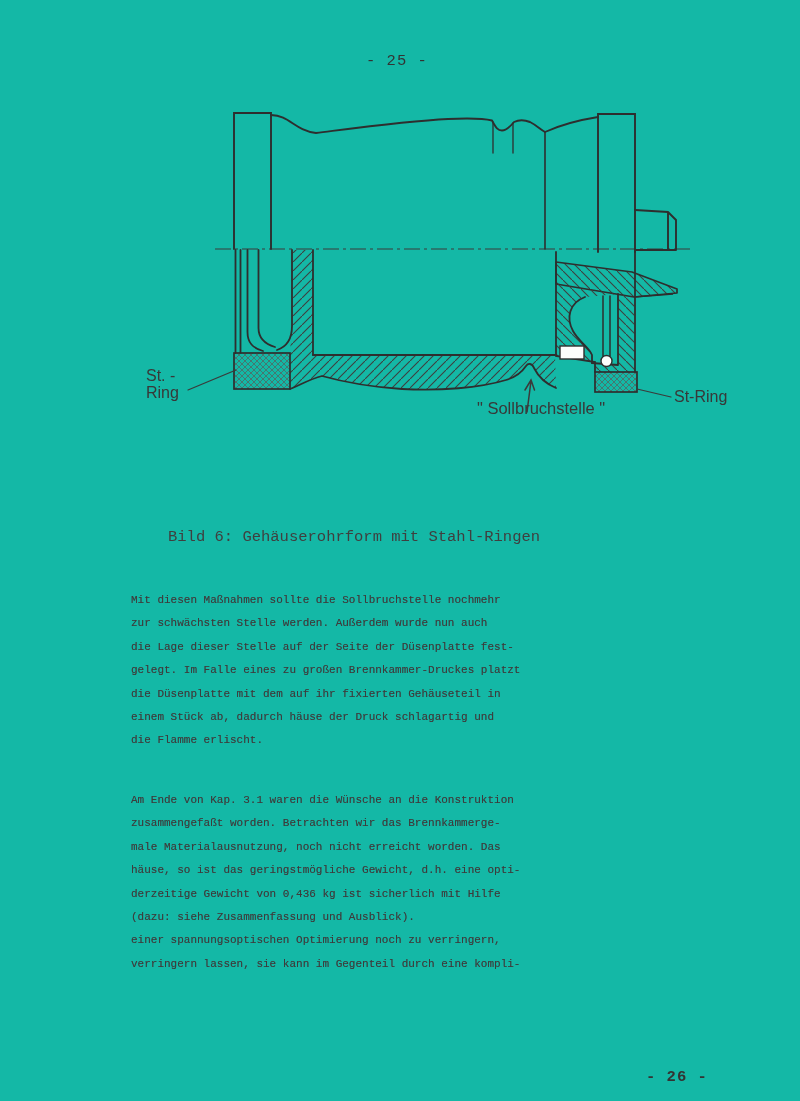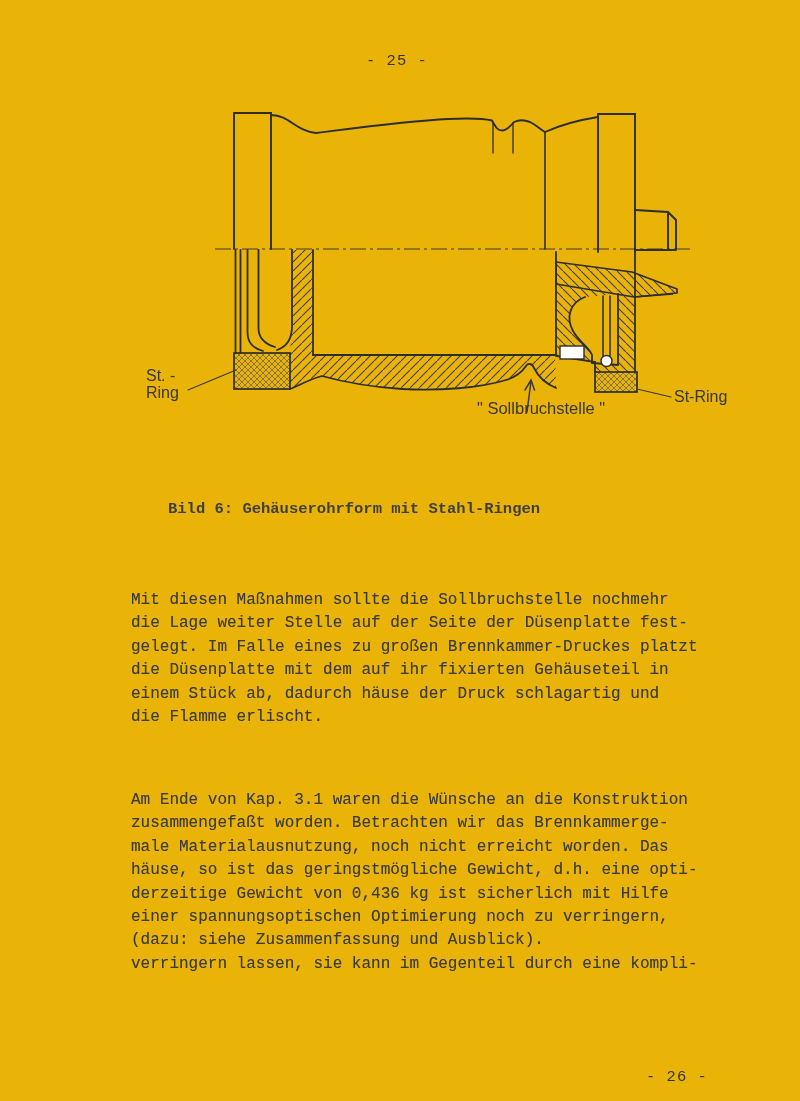--- a/index.html
+++ b/index.html
@@ -7,7 +7,7 @@
     position:relative;
     width:800px;height:1101px;
     margin:0 auto;
-    background:#eab308;
+    background:#14b8a6;
     overflow:hidden;
     font-family:"Liberation Mono","DejaVu Sans Mono",monospace;
     color:#3a3a3a;

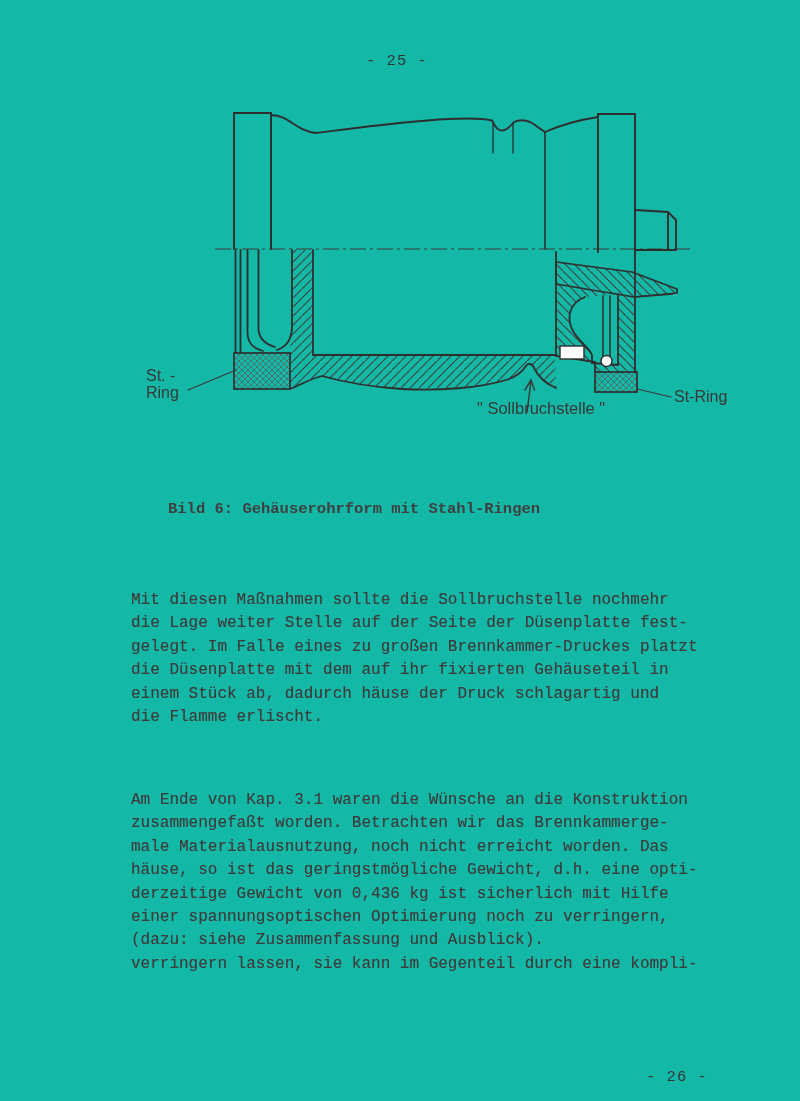--- a/index.html
+++ b/index.html
@@ -35,8 +35,8 @@
   .fig-label.right{left:674px;top:388px;}
   .fig-label.sollbruch{left:477px;top:400px;font-size:16.5px;}
   .caption{
-    position:absolute;left:168px;top:500px;
-    font-size:15.5px;color:#3f3f3f;white-space:pre;font-weight:bold;
+    position:absolute;left:168px;top:528px;
+    font-size:15.5px;color:#3f3f3f;white-space:pre;
   }
   .para{position:absolute;left:131px;width:580px;}
   .para.p1{top:589px;}

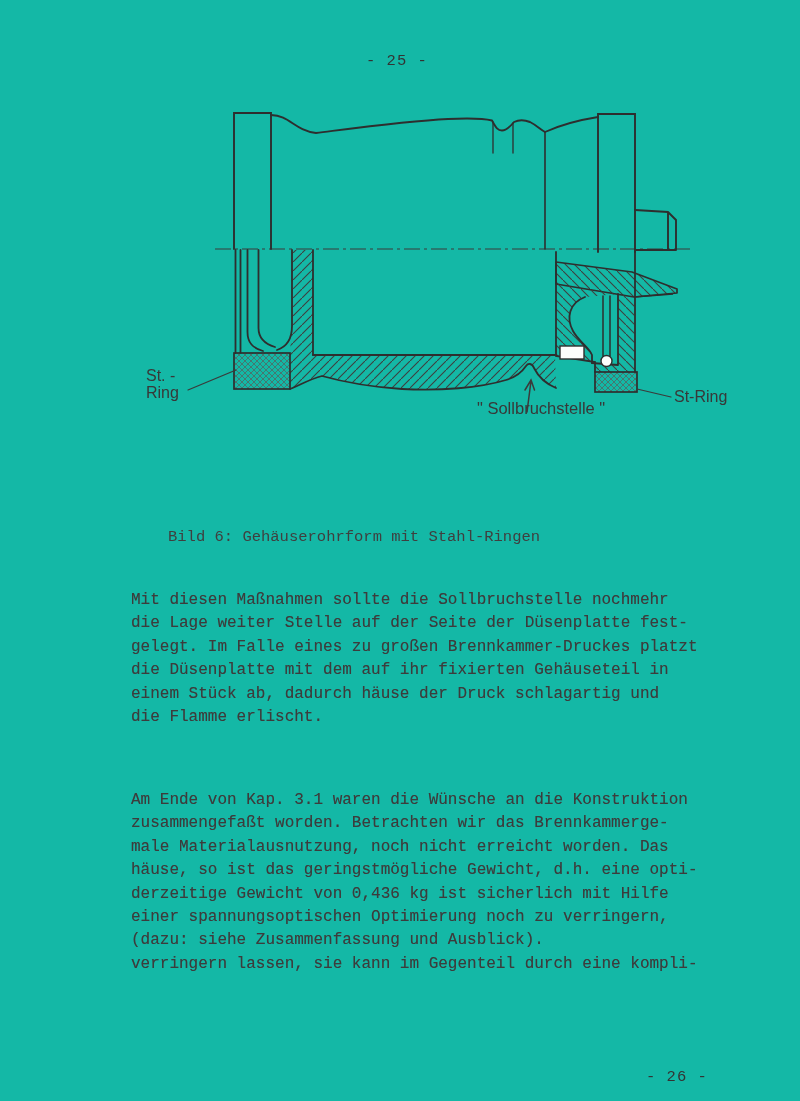--- a/index.html
+++ b/index.html
@@ -43,7 +43,7 @@
   .para.p2{top:789px;}
   .line{
     white-space:pre;
-    font-size:16px;
+    font-size:11px;
     line-height:23.4px;
     color:#3c3c3c;
     text-shadow:0 0 .5px rgba(70,70,70,.55);

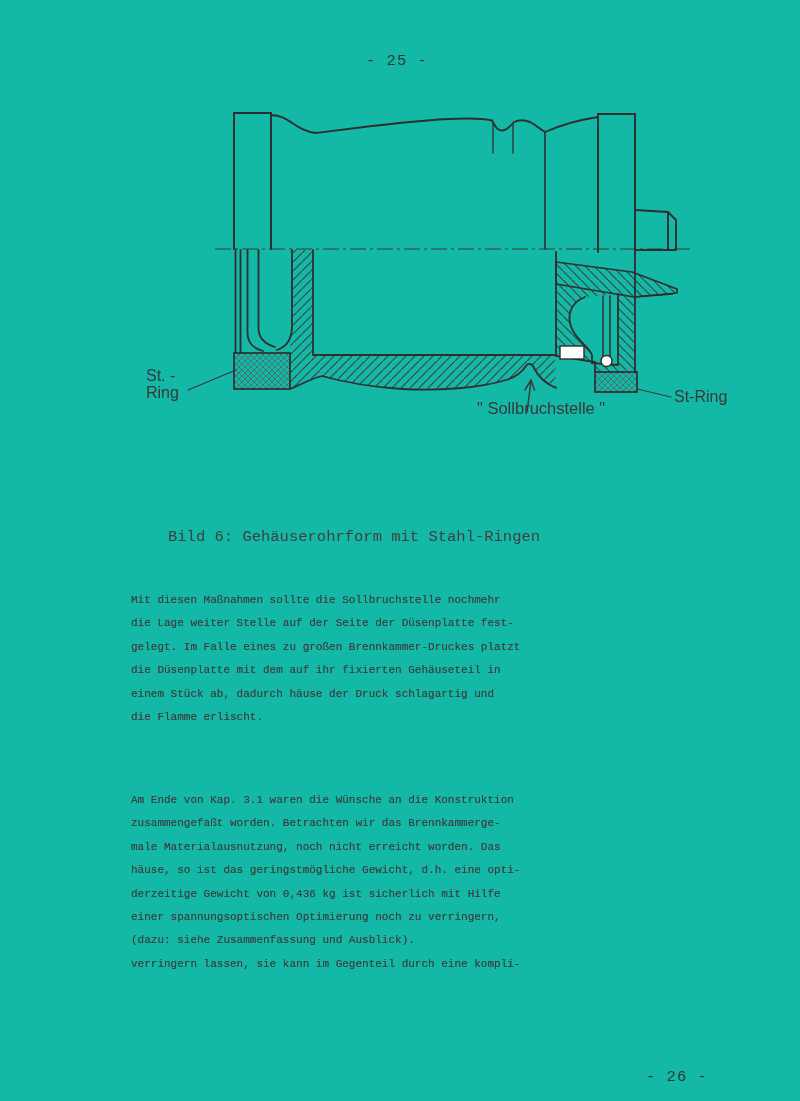--- a/index.html
+++ b/index.html
@@ -149,6 +149,7 @@
 
   <div class="para p1">
     <div class="line">Mit diesen Maßnahmen sollte die Sollbruchstelle nochmehr</div>
+    <div class="line">zur schwächsten Stelle werden. Außerdem wurde nun auch</div>
     <div class="line">die Lage weiter Stelle auf der Seite der Düsenplatte fest-</div>
     <div class="line">gelegt. Im Falle eines zu großen Brennkammer-Druckes platzt</div>
     <div class="line">die Düsenplatte mit dem auf ihr fixierten Gehäuseteil in</div>

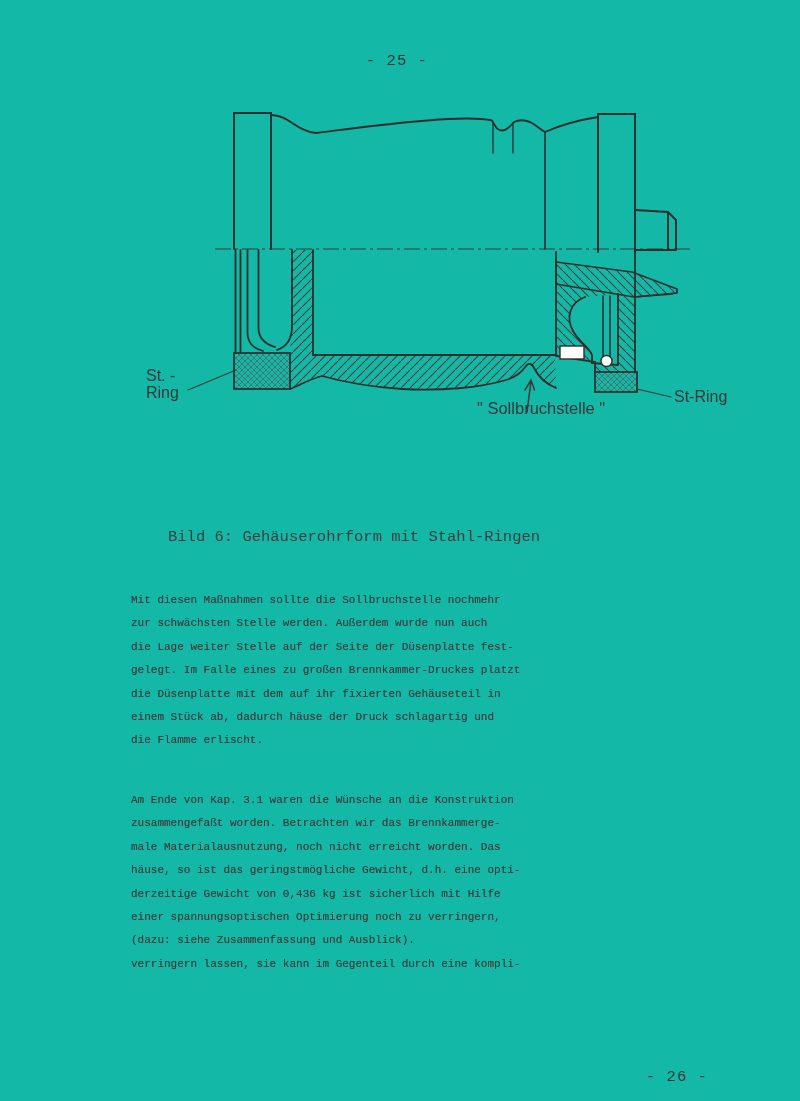--- a/index.html
+++ b/index.html
@@ -150,7 +150,7 @@
   <div class="para p1">
     <div class="line">Mit diesen Maßnahmen sollte die Sollbruchstelle nochmehr</div>
     <div class="line">zur schwächsten Stelle werden. Außerdem wurde nun auch</div>
-    <div class="line">die Lage weiter Stelle auf der Seite der Düsenplatte fest-</div>
+    <div class="line">die Lage dieser Stelle auf der Seite der Düsenplatte fest-</div>
     <div class="line">gelegt. Im Falle eines zu großen Brennkammer-Druckes platzt</div>
     <div class="line">die Düsenplatte mit dem auf ihr fixierten Gehäuseteil in</div>
     <div class="line">einem Stück ab, dadurch häuse der Druck schlagartig und</div>

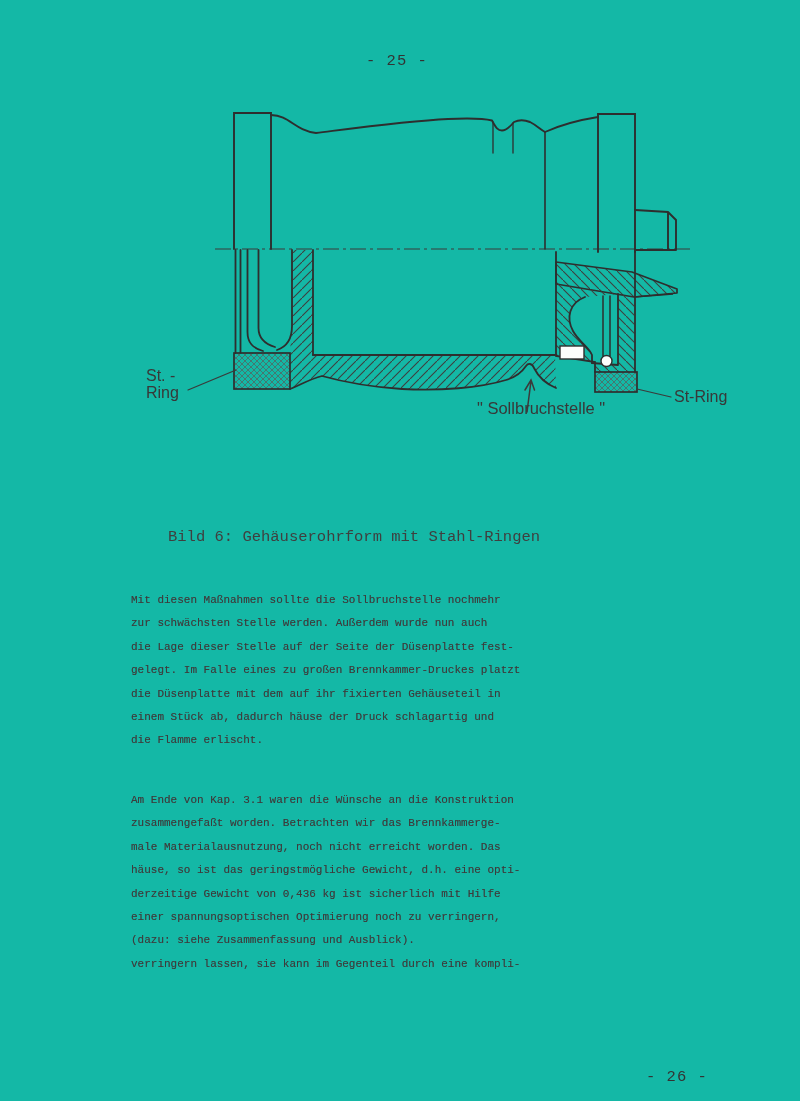--- a/index.html
+++ b/index.html
@@ -163,8 +163,8 @@
     <div class="line">male Materialausnutzung, noch nicht erreicht worden. Das</div>
     <div class="line">häuse, so ist das geringstmögliche Gewicht, d.h. eine opti-</div>
     <div class="line">derzeitige Gewicht von 0,436 kg ist sicherlich mit Hilfe</div>
+    <div class="line">(dazu: siehe Zusammenfassung und Ausblick).</div>
     <div class="line">einer spannungsoptischen Optimierung noch zu verringern,</div>
-    <div class="line">(dazu: siehe Zusammenfassung und Ausblick).</div>
     <div class="line">verringern lassen, sie kann im Gegenteil durch eine kompli-</div>
   </div>
 

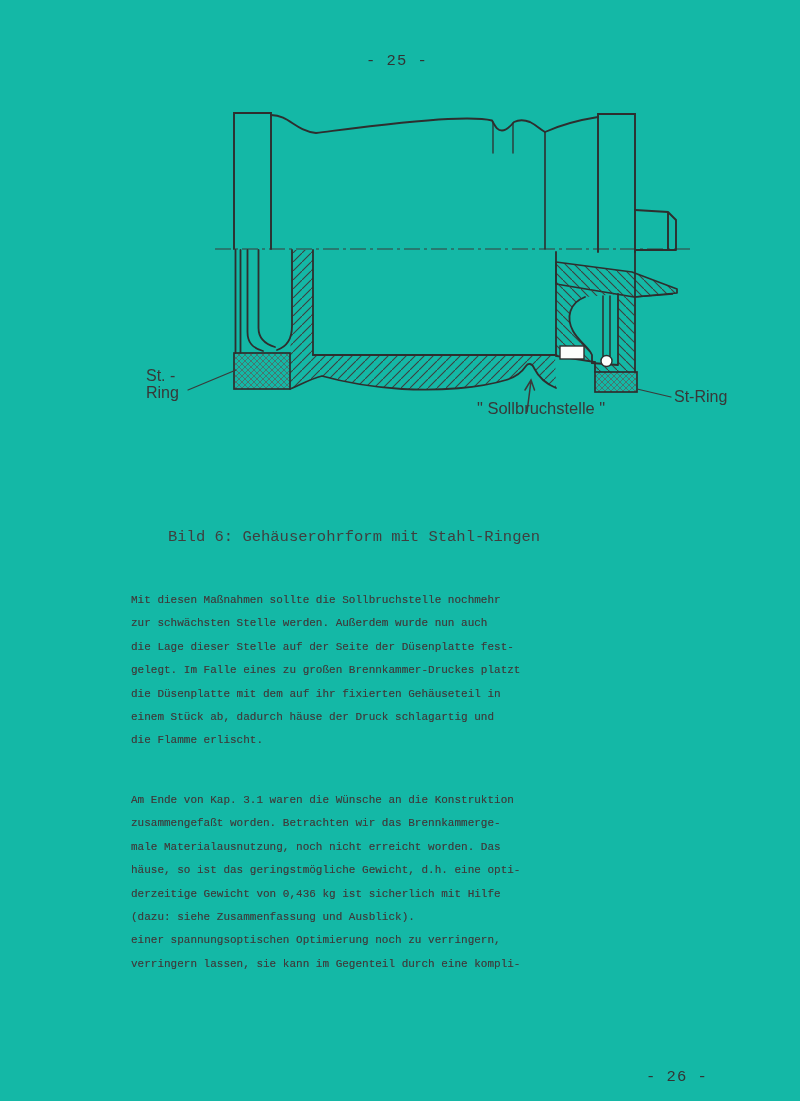--- a/index.html
+++ b/index.html
@@ -20,7 +20,7 @@
     white-space:pre;
   }
   .pagenum.top{left:366px;top:52px;}
-  .pagenum.bottom{left:646px;top:1068px;}
+  .pagenum.bottom{left:646px;top:1068px;font-weight:bold;}
   .figure{position:absolute;left:0;top:0;width:800px;height:470px;}
   .figure svg{position:absolute;left:140px;top:100px;}
   .fig-label{

